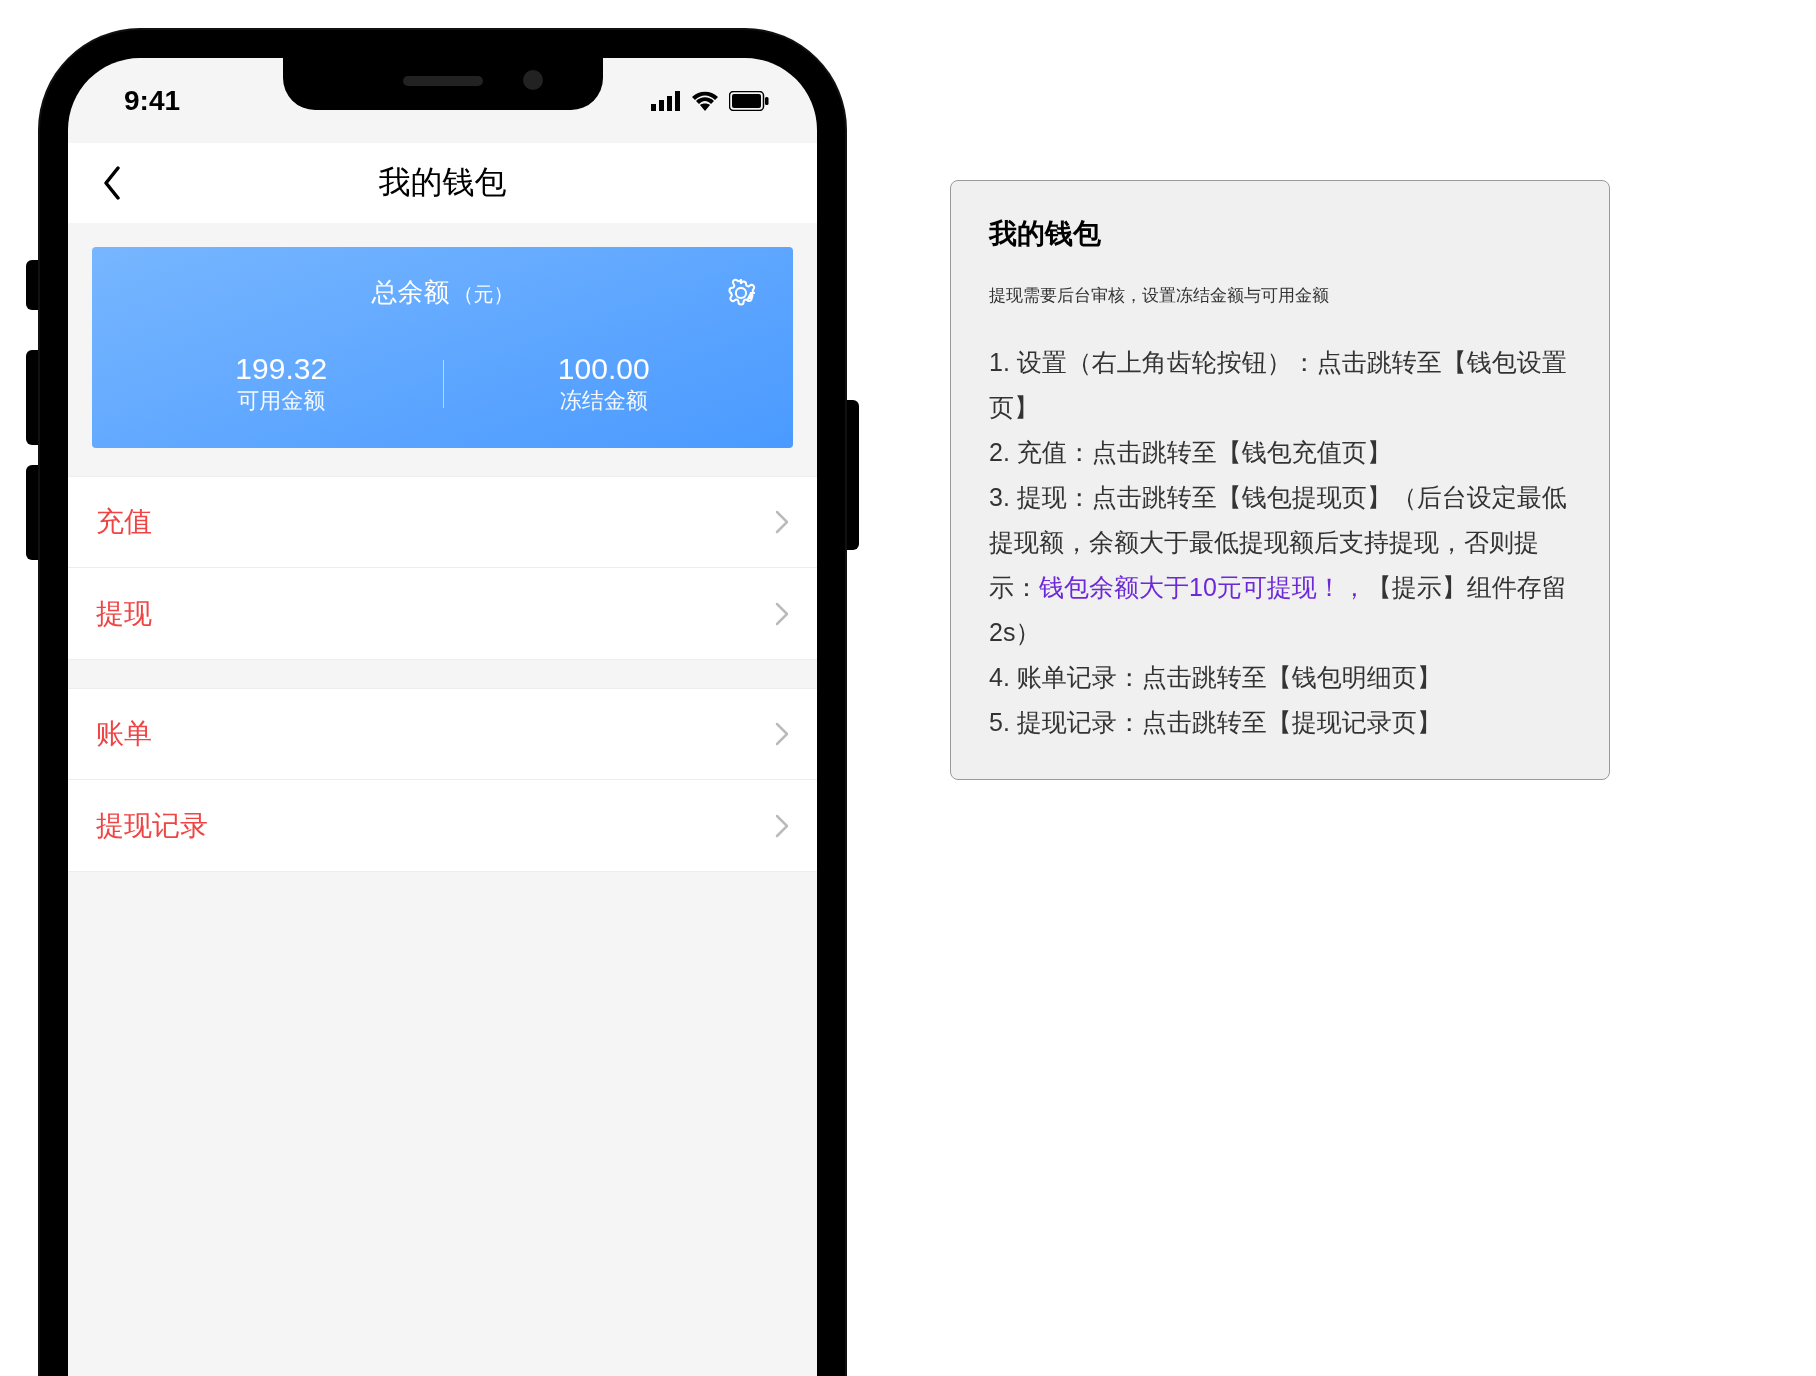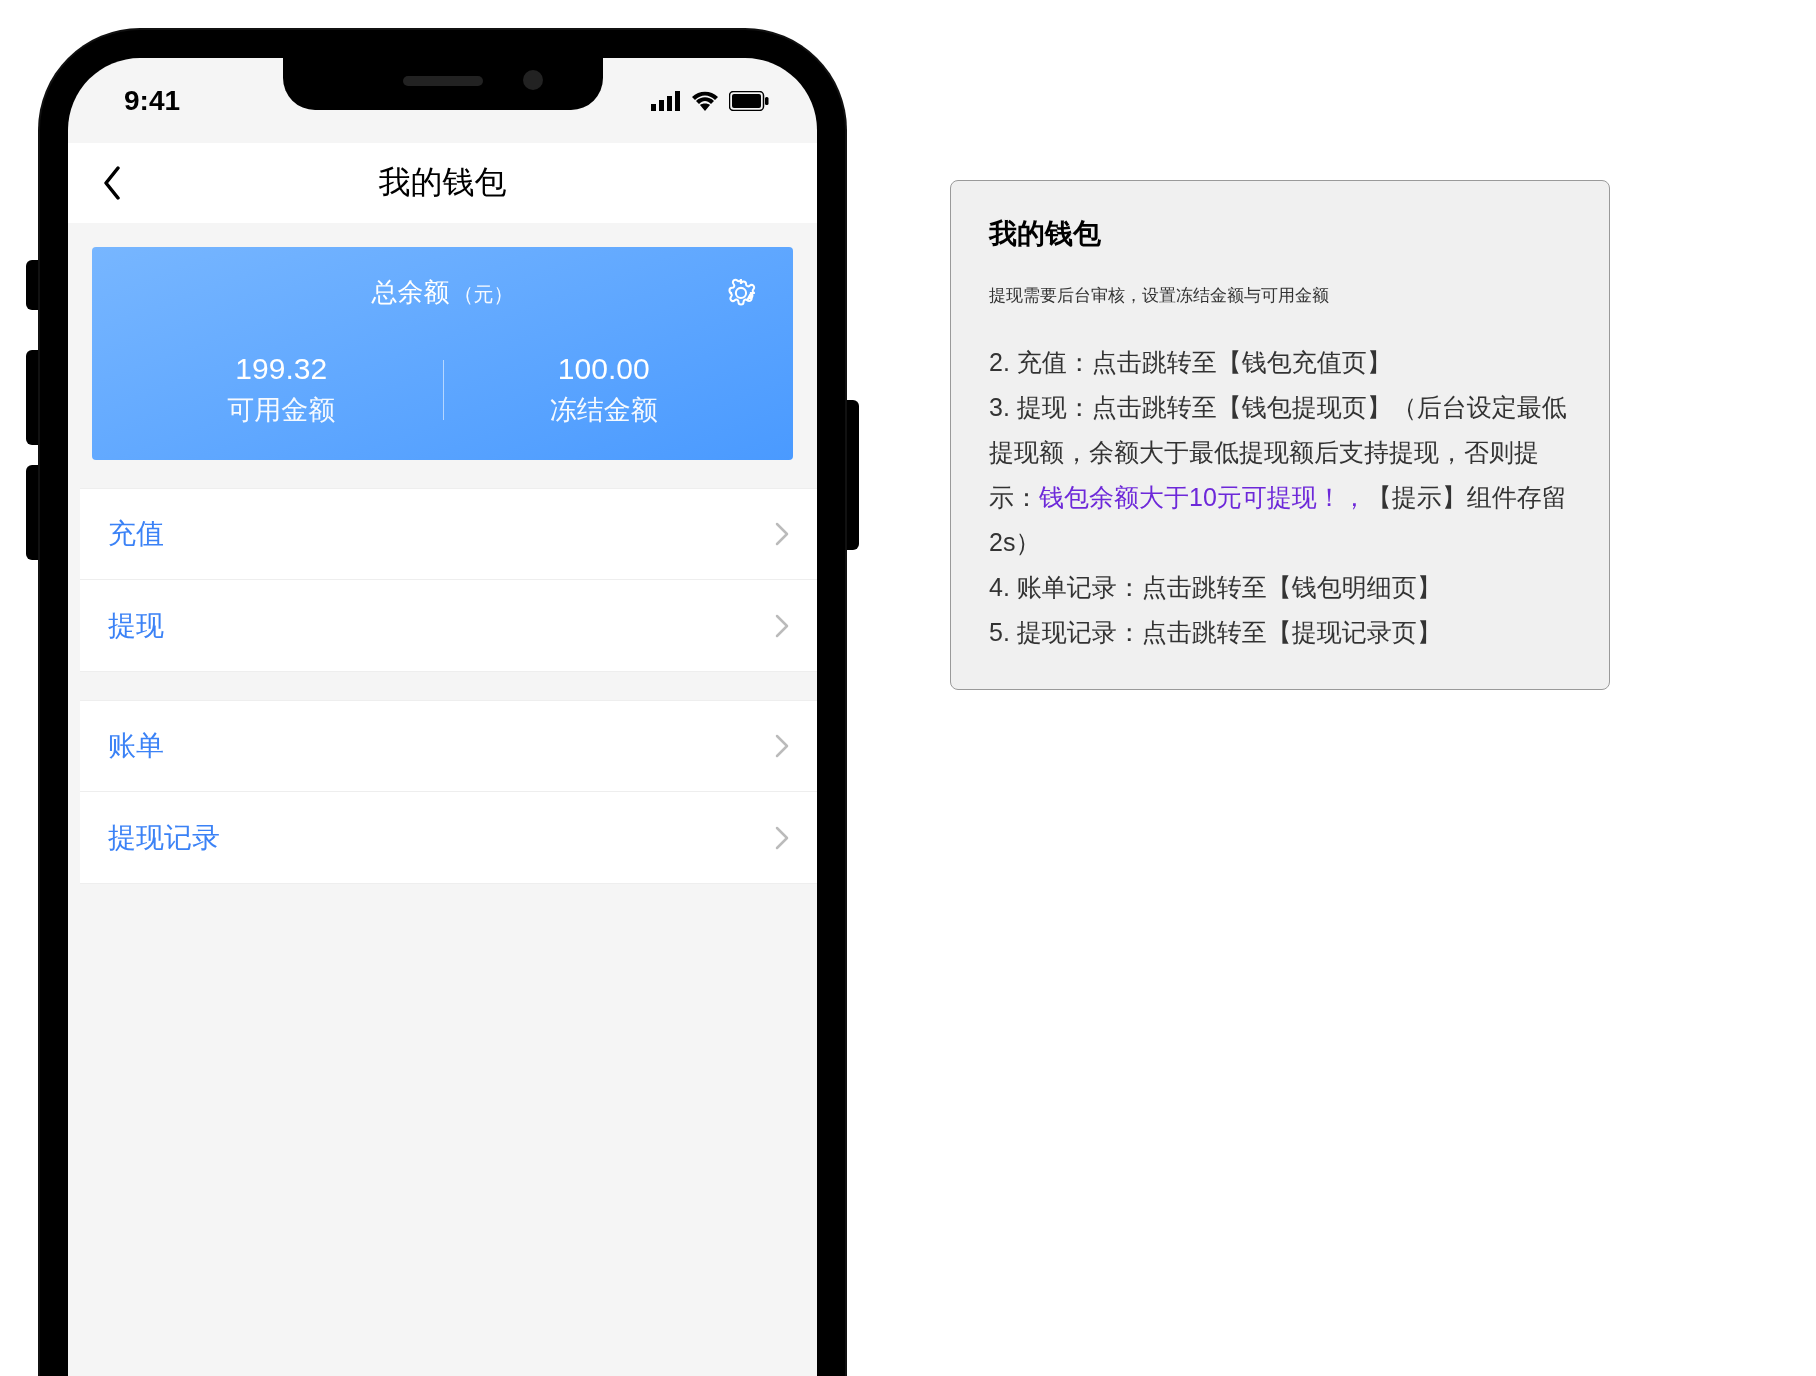--- a/index.html
+++ b/index.html
@@ -228,6 +228,7 @@
   <div class="note-title">我的钱包</div>
   <div class="note-block">提现需要后台审核，设置冻结金额与可用金额</div>
   <div class="note-list">
+    <div>1. 设置（右上角齿轮按钮）：点击跳转至【钱包设置页】</div>
     <div>2. 充值：点击跳转至【钱包充值页】</div>
     <div>
       <span>3. 提现：点击跳转至【钱包提现页】（后台设定最低提现额，余额大于最低提现额后支持提现，否则提示：</span><span class="link-blue">钱包余额大于10元可提现！，</span><span>【提示】组件存留2s）</span>

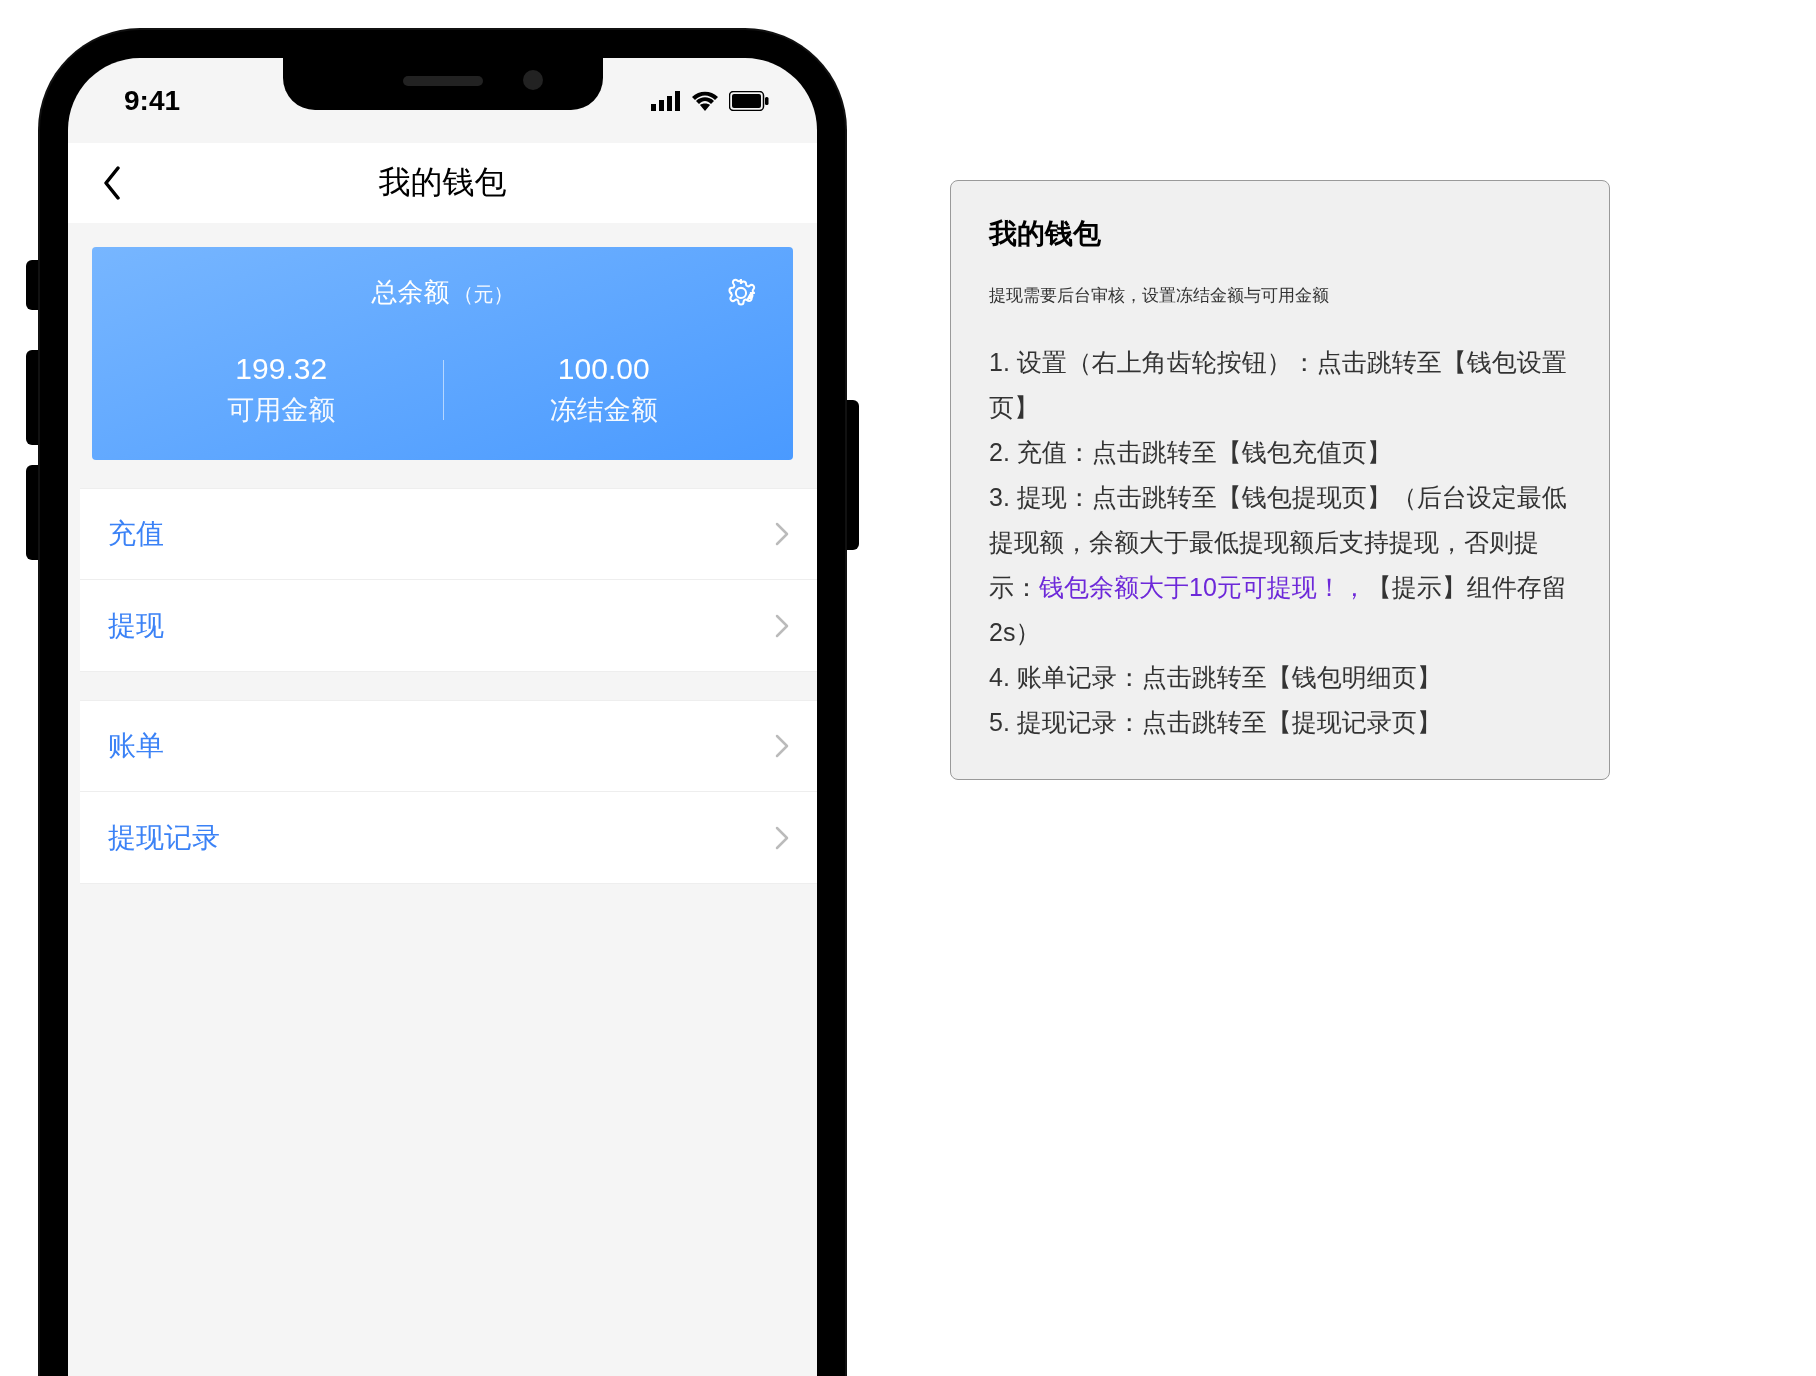--- a/index.html
+++ b/index.html
@@ -77,7 +77,7 @@
     .balance-split .divider { position:absolute; left:50%; top:8px; bottom:8px; width:1px; background:rgba(255,255,255,.55);}
     .bs-col { flex:1; }
     .bs-val { font-size:30px; font-weight:400;}
-    .bs-cap { font-size:27px; margin-top:6px; opacity:.95;}
+    .bs-cap { font-size:22px; opacity:.95;}
 
     .list-group { margin-top:28px; }
     .cell {

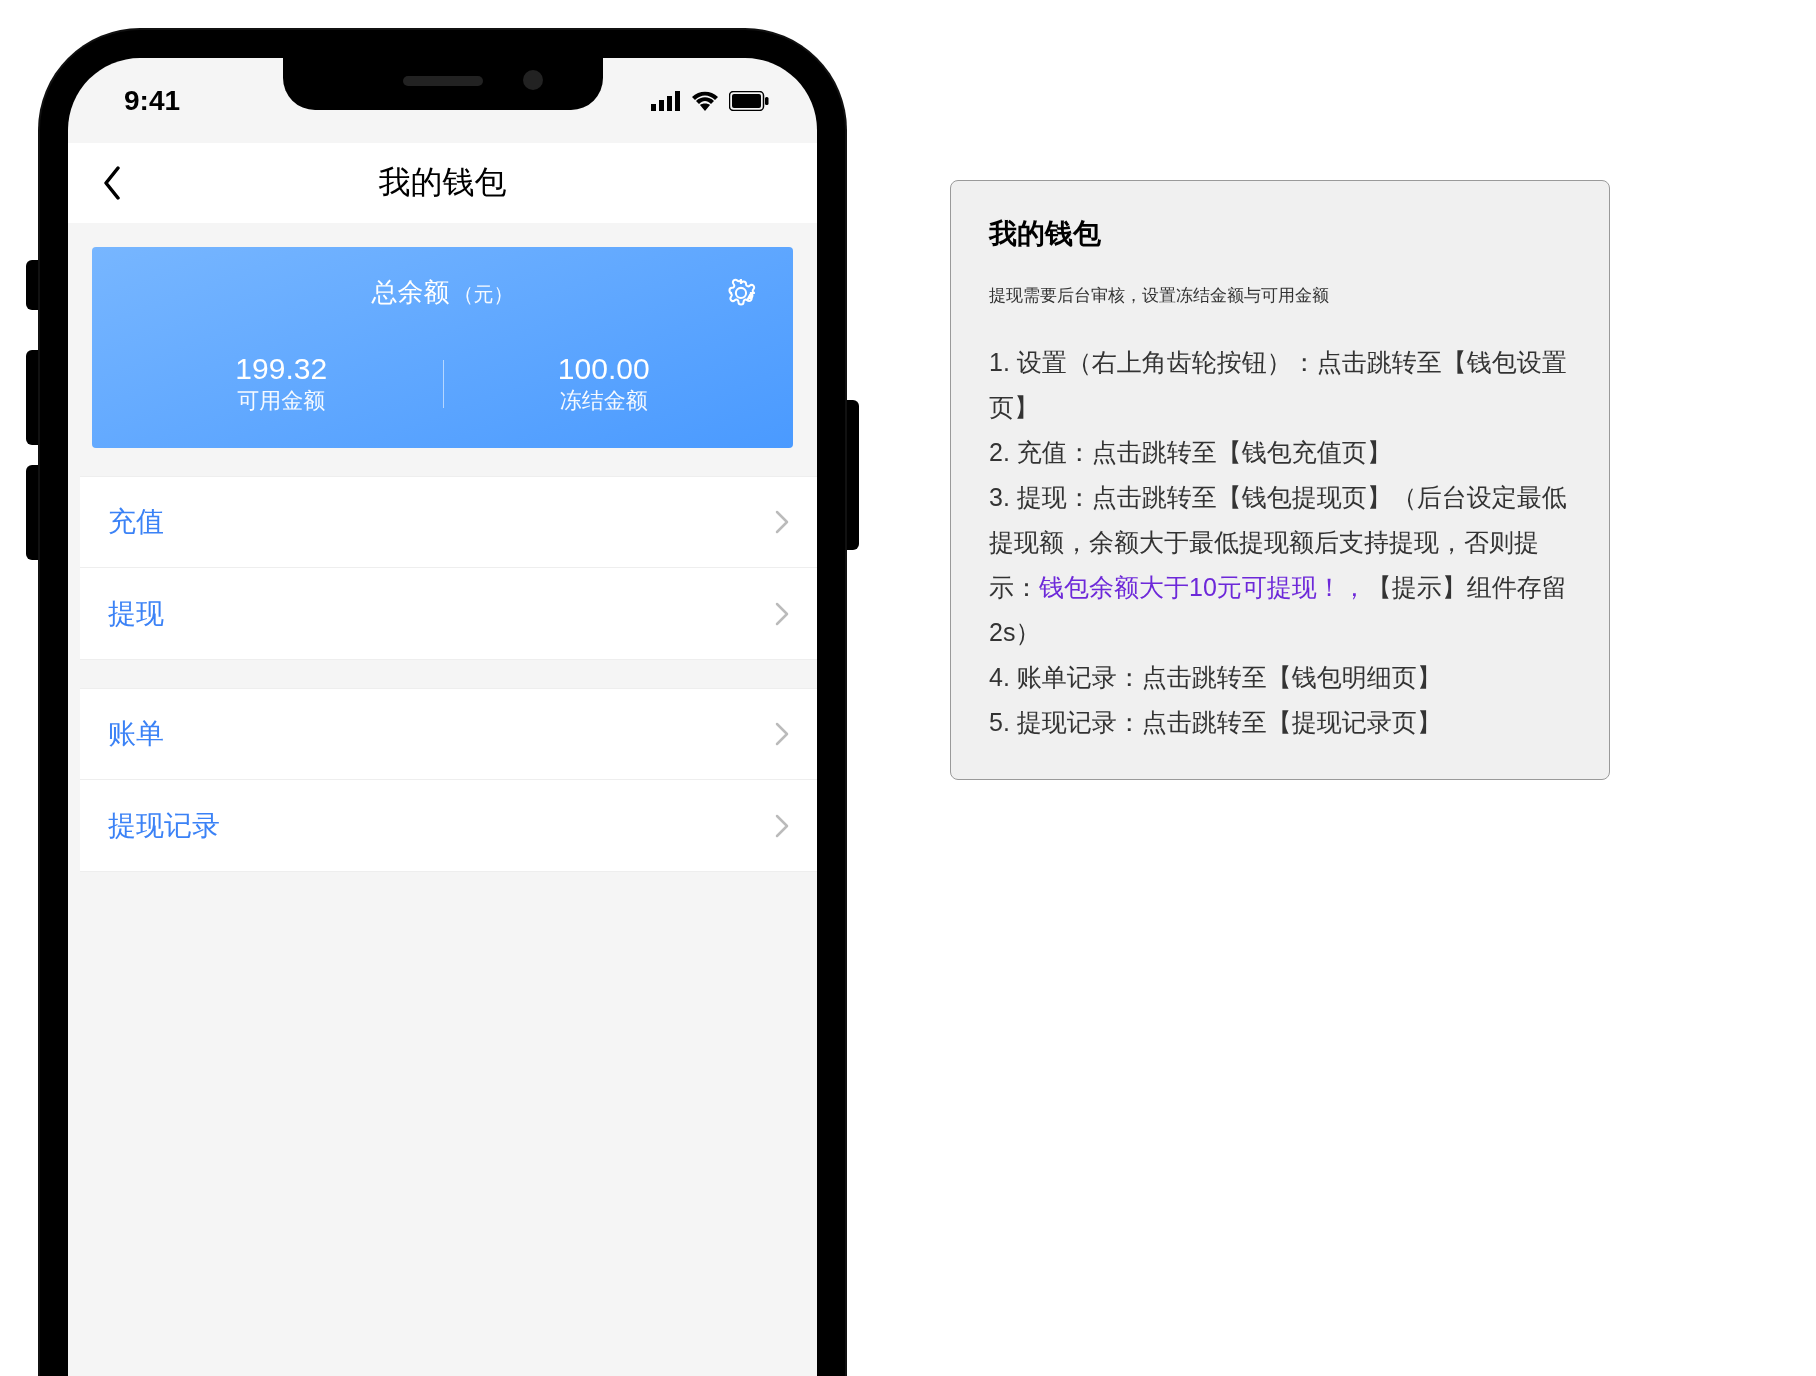--- a/index.html
+++ b/index.html
@@ -84,7 +84,7 @@
       background:#fff; height:92px;
       display:flex; align-items:center; justify-content:space-between;
       padding:0 28px; border-bottom:1px solid #eee;
-      font-size:28px; color:#3b82f6;margin-left:12px;
+      font-size:28px; color:#ef4444;
     }
     .cell:first-child{ border-top:1px solid #eee;}
     .cell-arrow svg{ display:block; }

